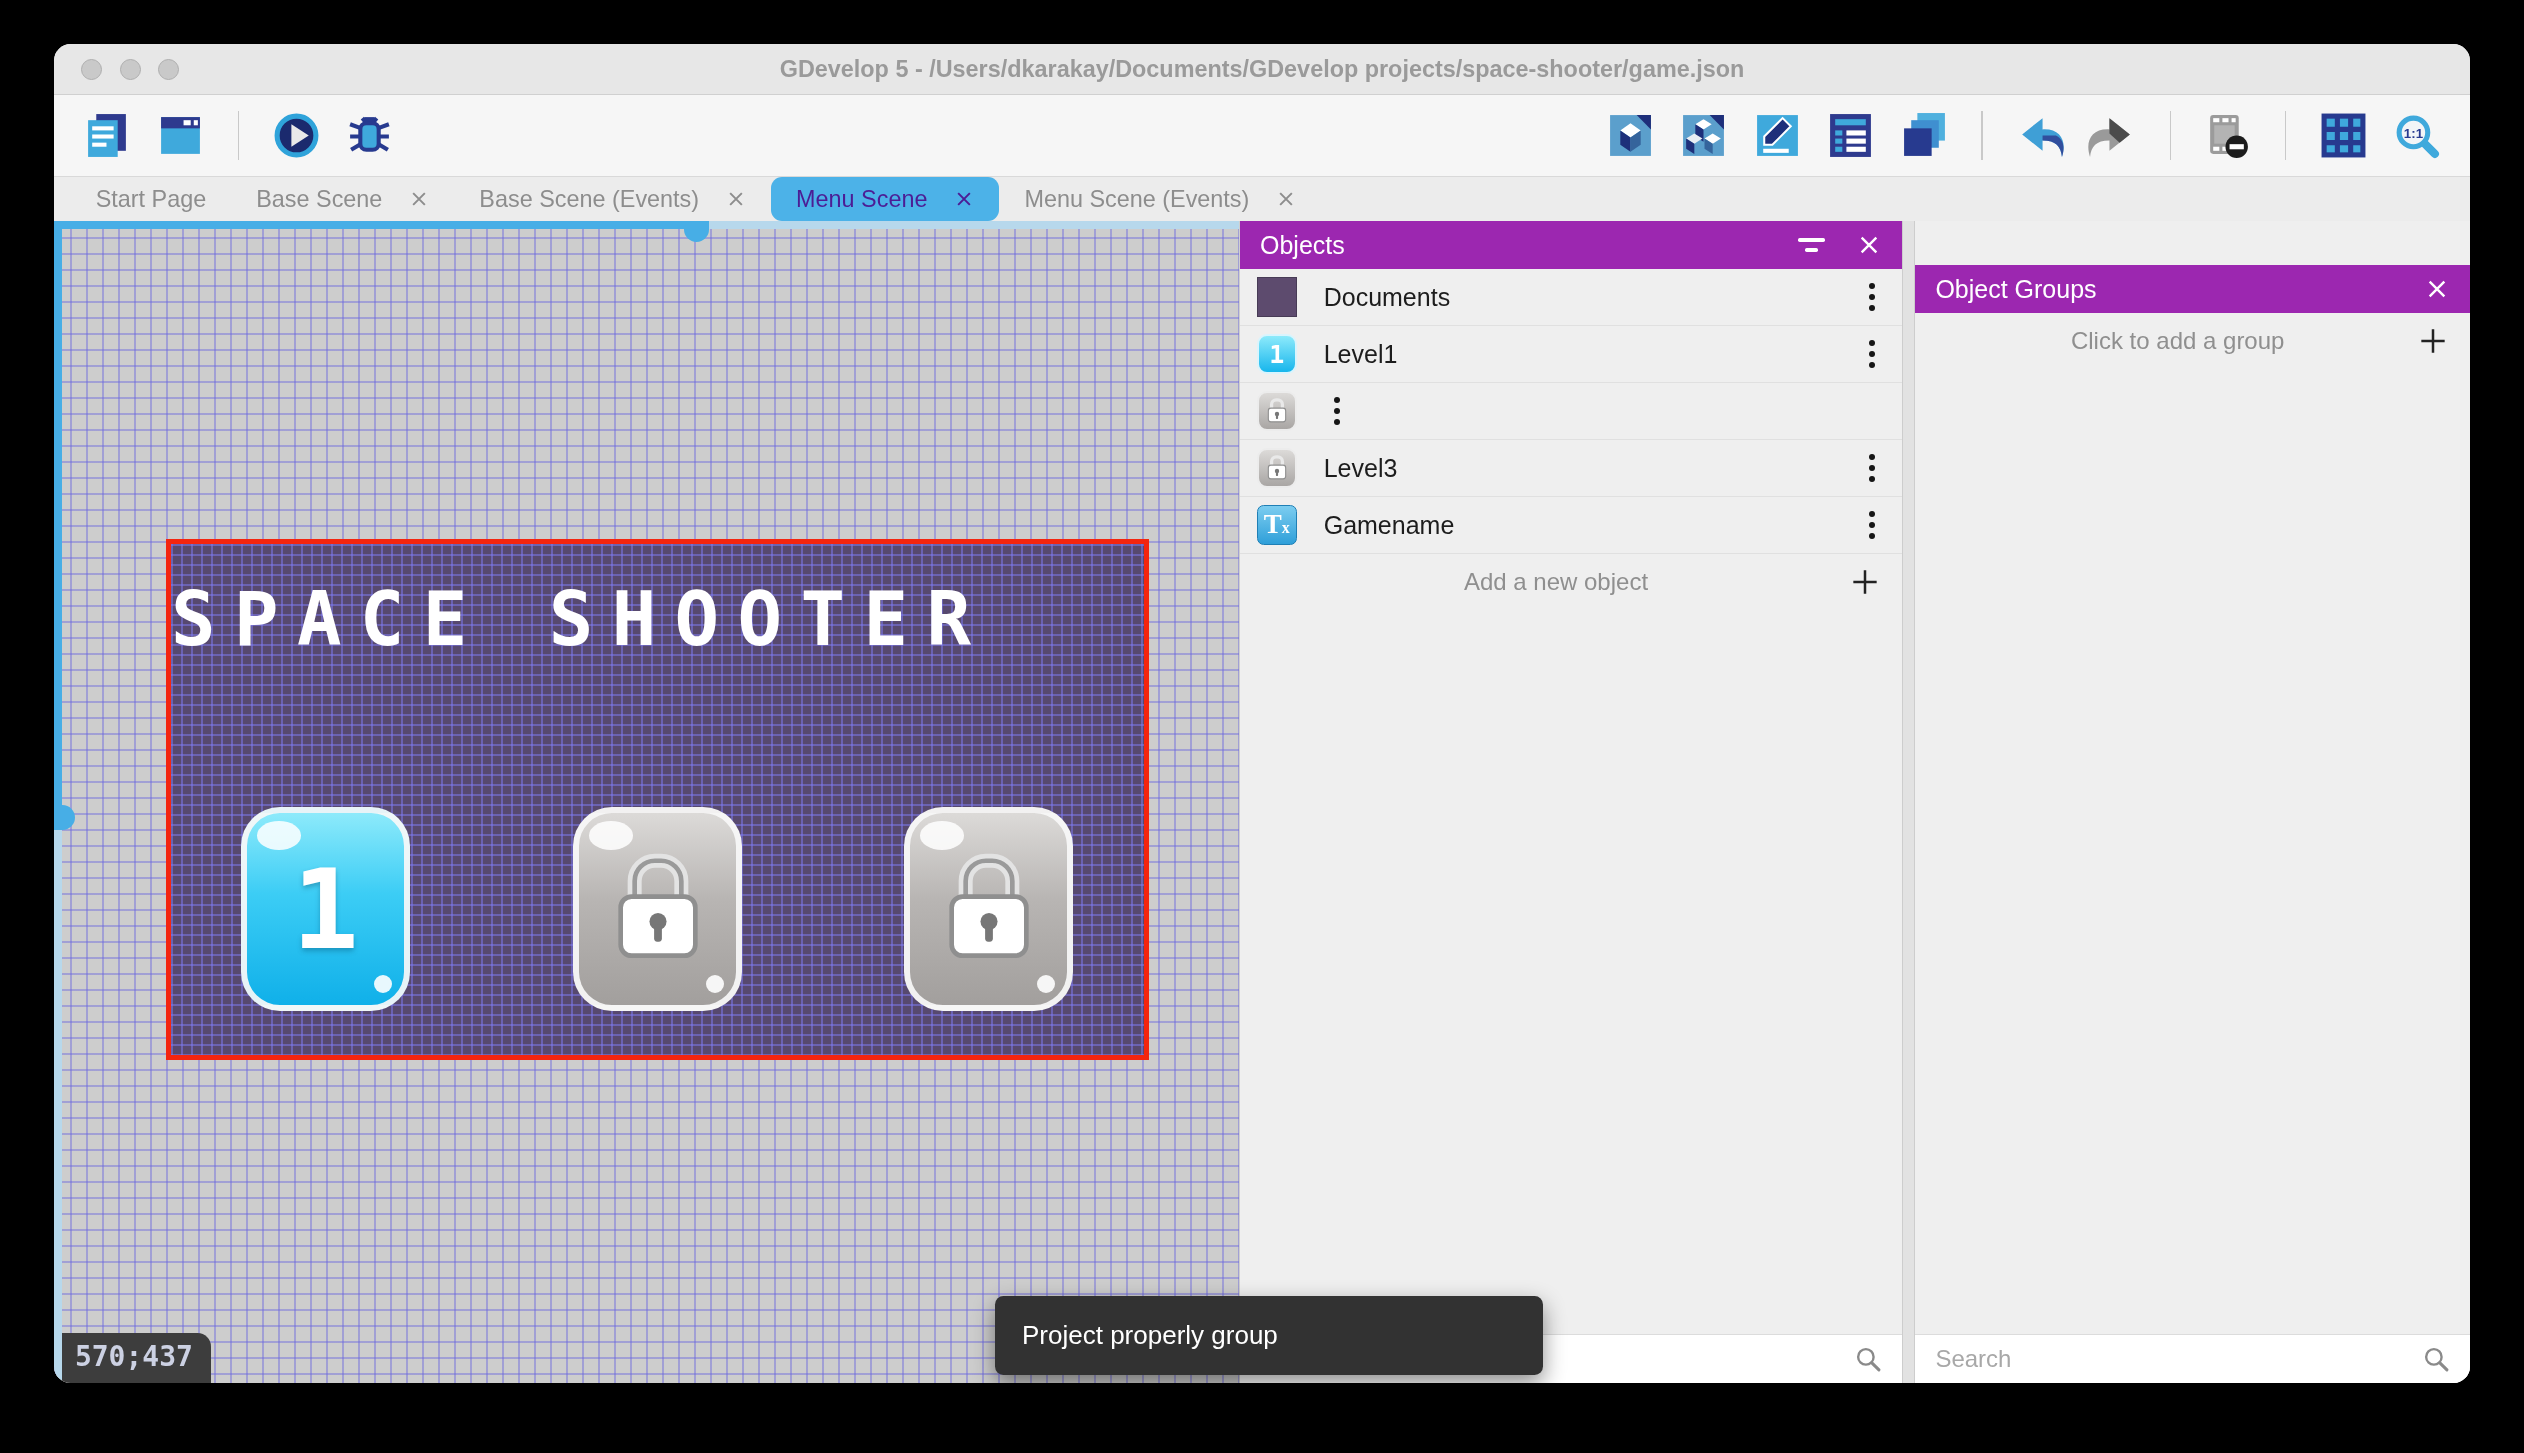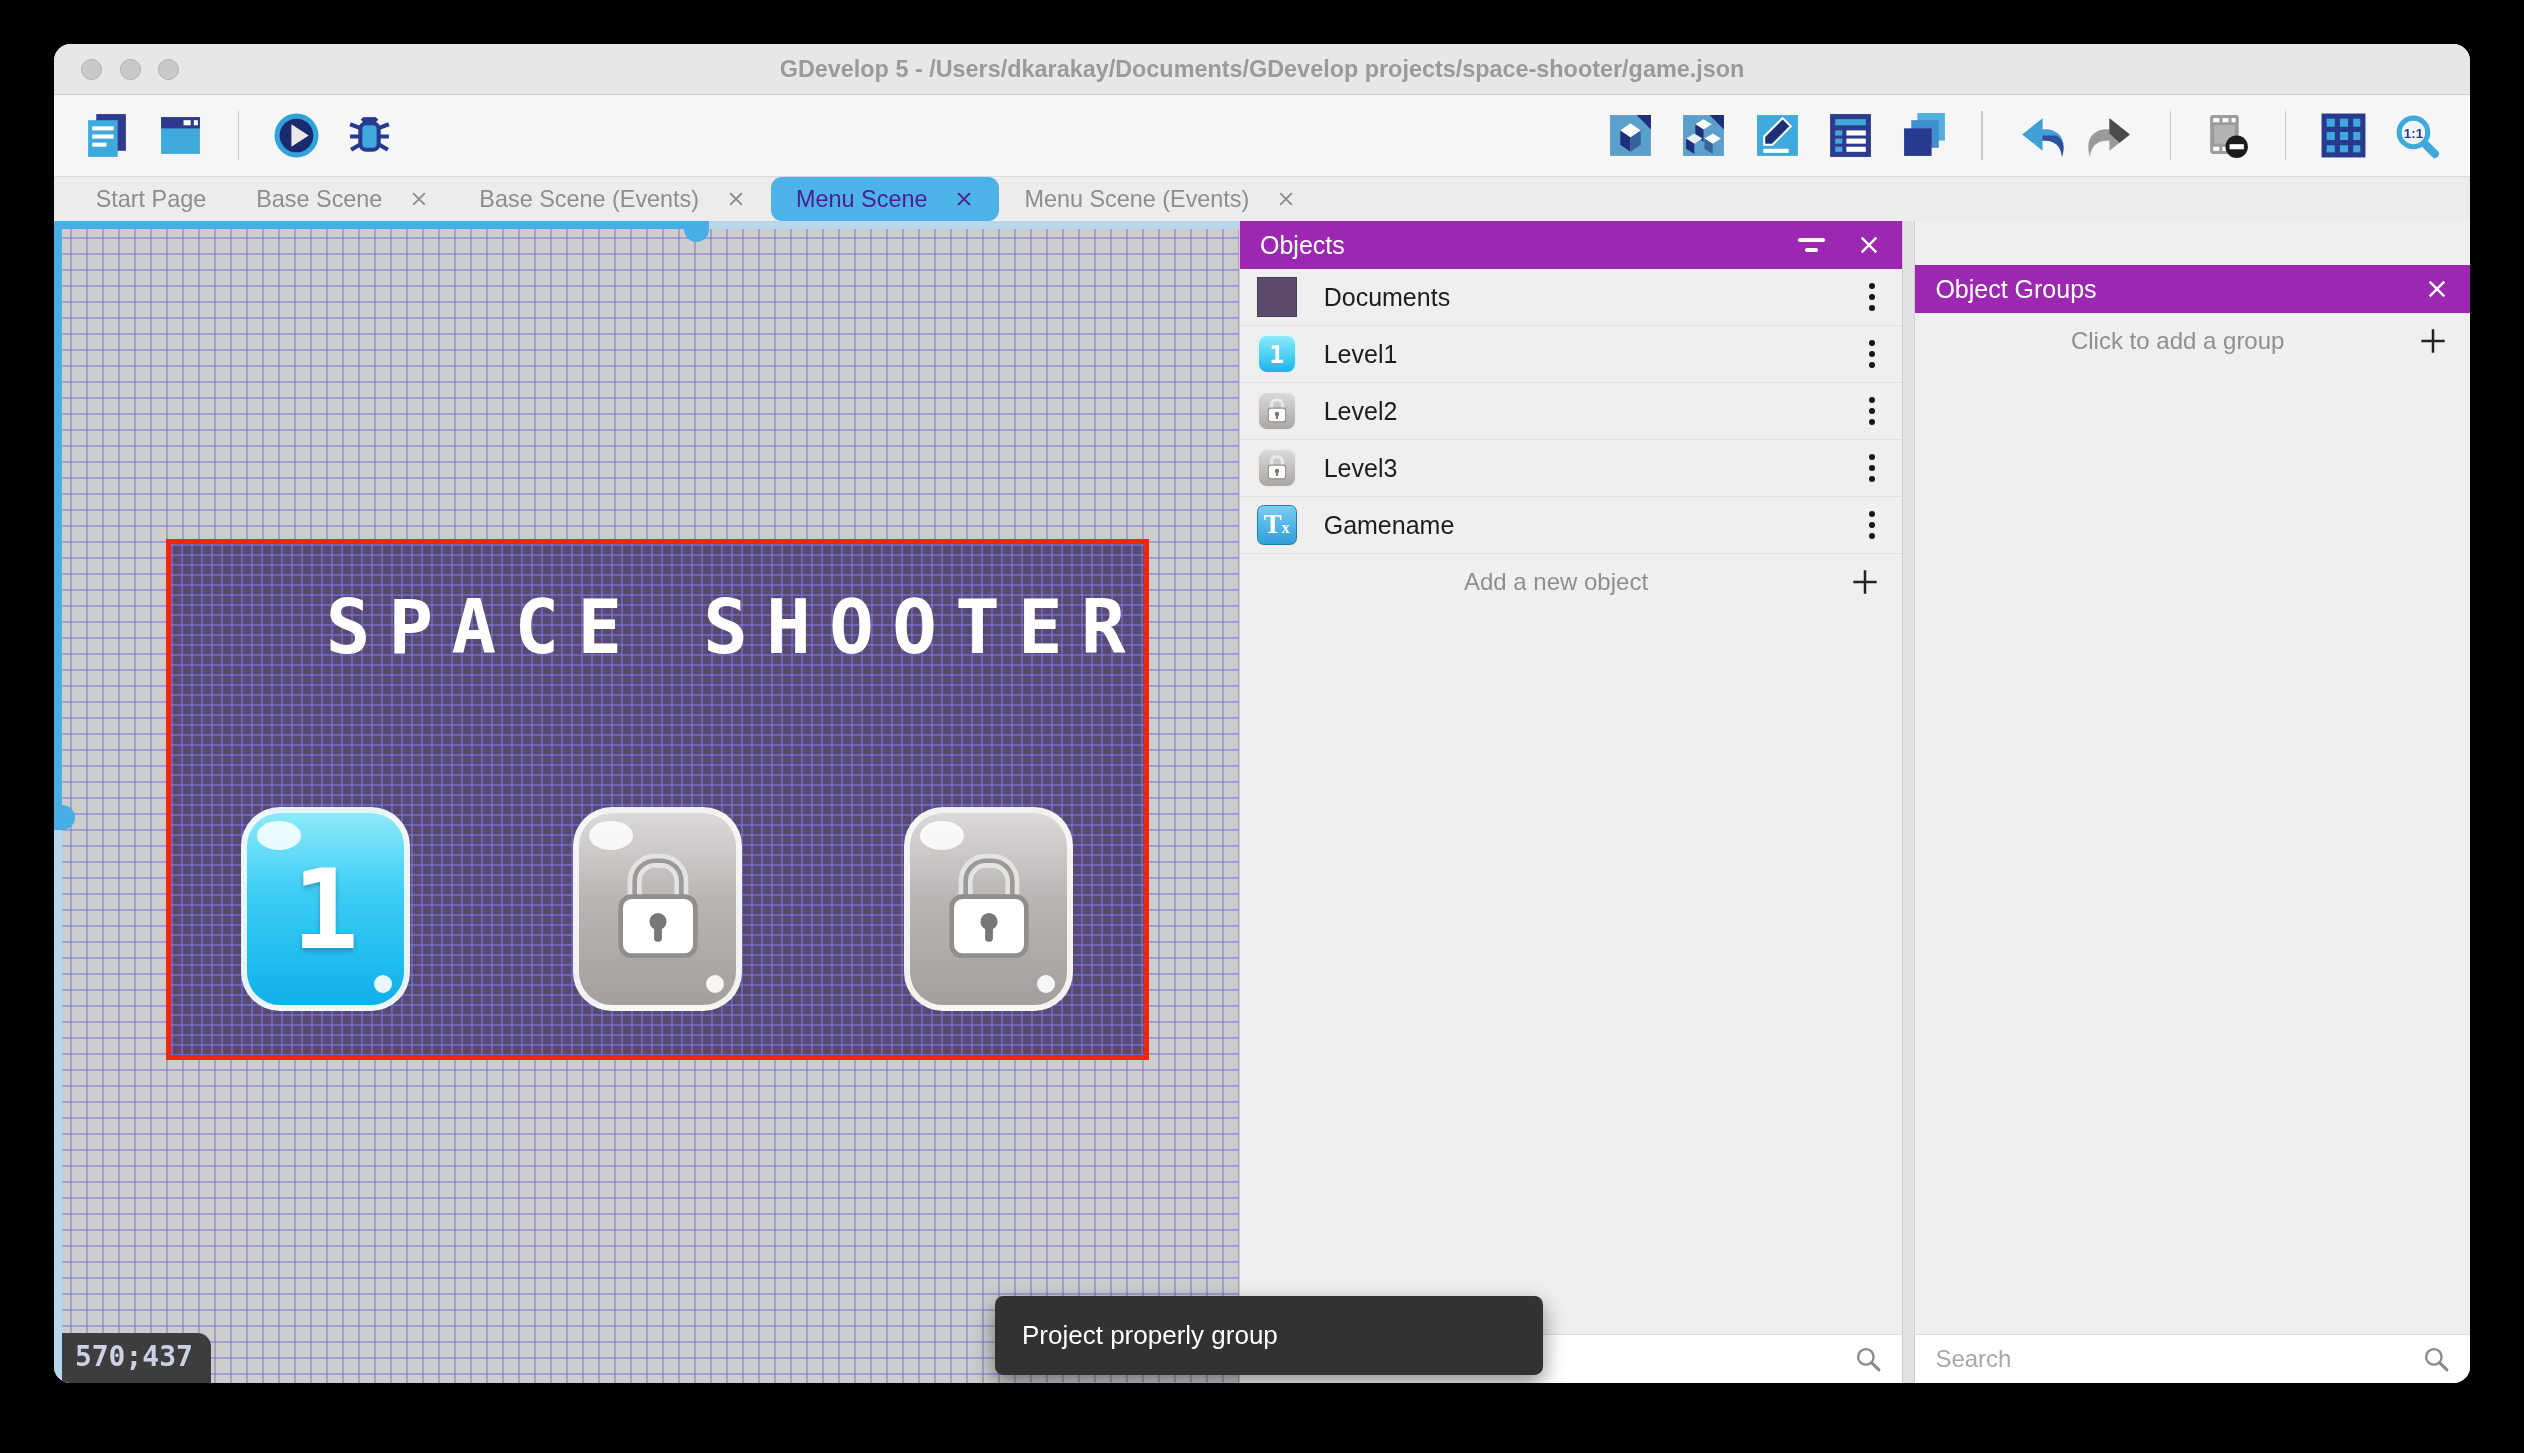--- a/index.html
+++ b/index.html
@@ -398,7 +398,6 @@
               <rect x="27" y="46" width="6" height="12" rx="2" fill="#777"></rect>
           </svg>
         </span>
-        <span class="obj-label">Level2</span>
         <button class="kebab">
             <i></i>
             <i></i>

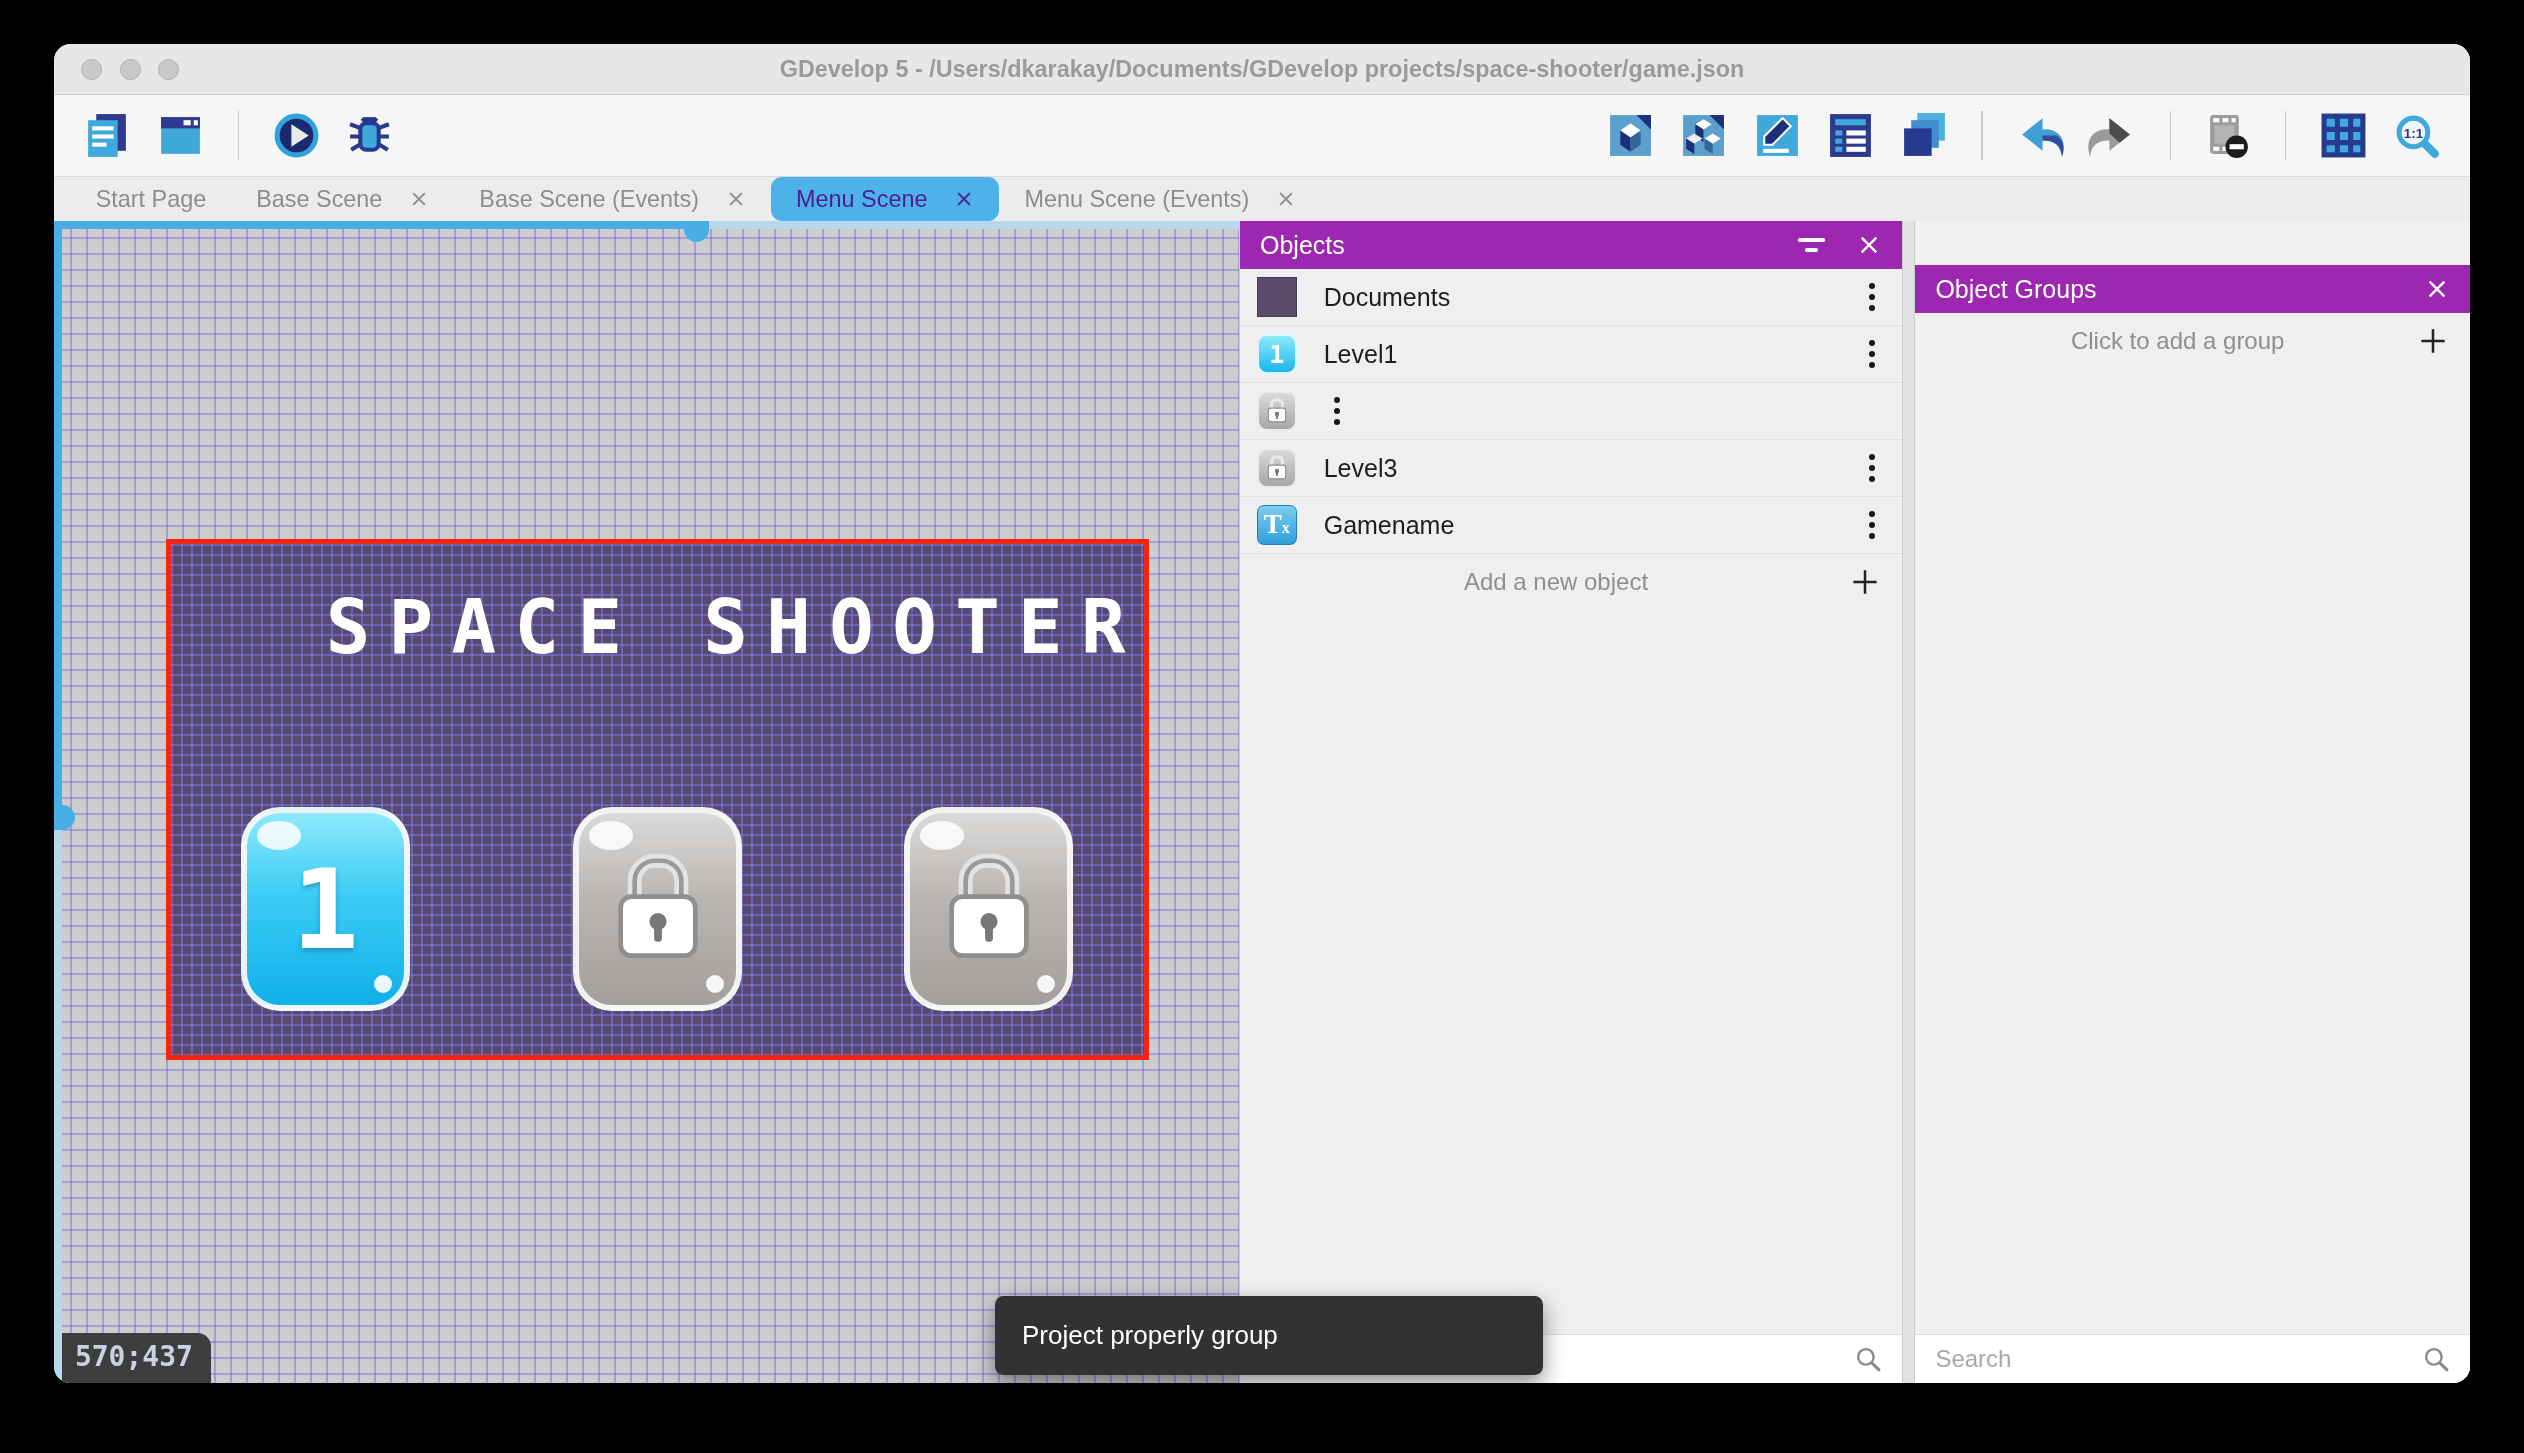--- a/index.html
+++ b/index.html
@@ -53,7 +53,7 @@
            background-image:
              repeating-linear-gradient(to right, rgba(128,124,244,.5) 0 1.7px, transparent 1.7px 10px),
              repeating-linear-gradient(to bottom, rgba(128,124,244,.5) 0 1.7px, transparent 1.7px 10px); }
-  .scene-title { position:absolute; top:40px; left:0; right:0; text-align:right;
+  .scene-title { position:absolute; top:32px; left:0; right:0; text-align:left;
                  font-family:"DejaVu Sans Mono",monospace; font-weight:bold;
                  font-size:74px; letter-spacing:18.4px; color:#fff; }
   .scene-btn { position:absolute; top:263px; width:169px; height:204px; border-radius:39px;

